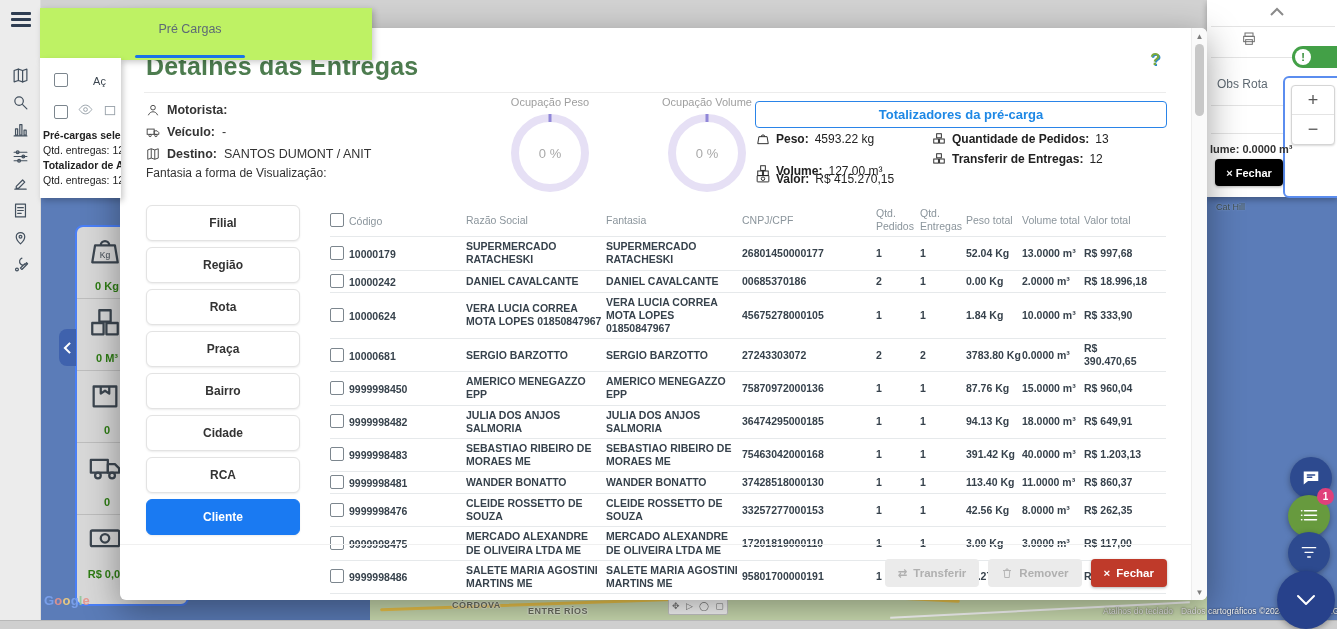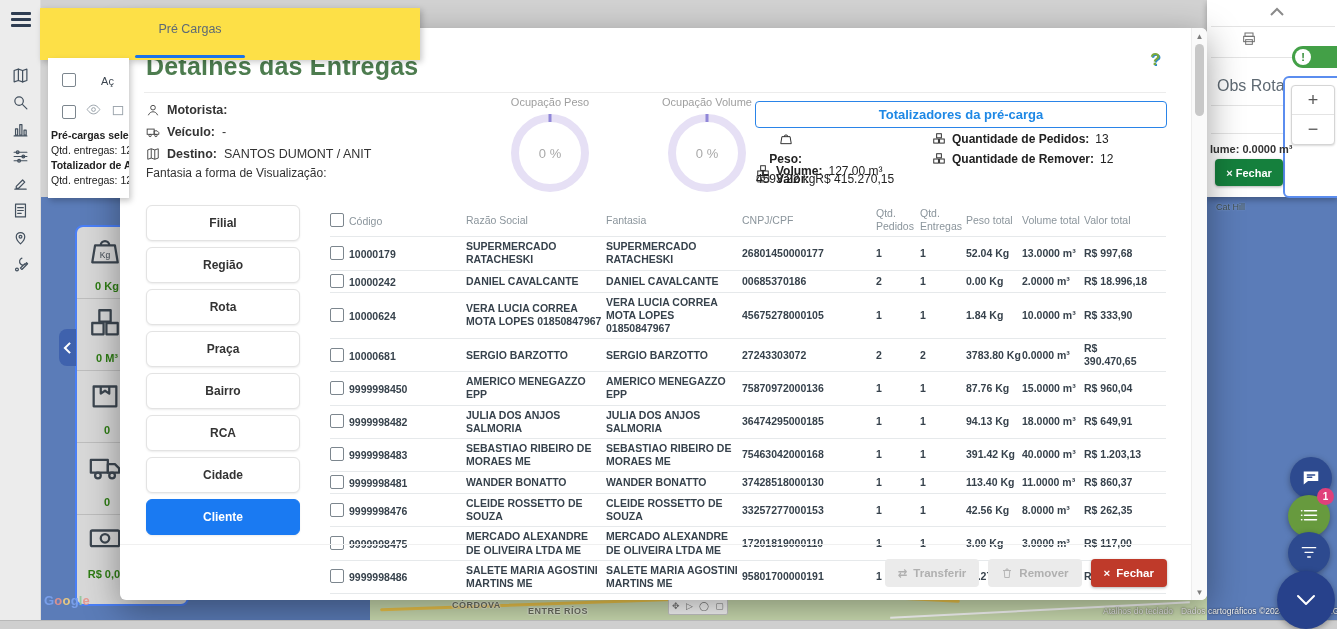--- a/index.html
+++ b/index.html
@@ -32,7 +32,7 @@
   #attribution .shortcut{margin-right:8px;}
   #bottom-chrome{left:0;top:620px;width:1337px;height:9px;background:#cfcfcf;border-top:1px solid #b8b8b8;z-index:45;}
   
-  #panel-top{left:40px;top:8px;width:332px;height:52px;background:#fde047;z-index:40;box-shadow:2px 2px 6px rgba(0,0,0,.22);padding-left:48px;}
+  #panel-top{left:40px;top:8px;width:332px;height:52px;background:#bef264;z-index:40;box-shadow:2px 2px 6px rgba(0,0,0,.22);}
   #pre-cargas-tab{position:absolute;left:95px;top:14px;width:110px;text-align:center;font-size:12.5px;color:#5d6a75;cursor:pointer;}
   #tab-underline{position:absolute;left:95px;bottom:2px;width:110px;height:3px;background:#1a73e8;border-radius:2px;}
   #panel-left{left:48px;top:58px;width:81px;height:140px;background:#fff;z-index:40;overflow:hidden;box-shadow:2px 3px 6px rgba(0,0,0,.22);}

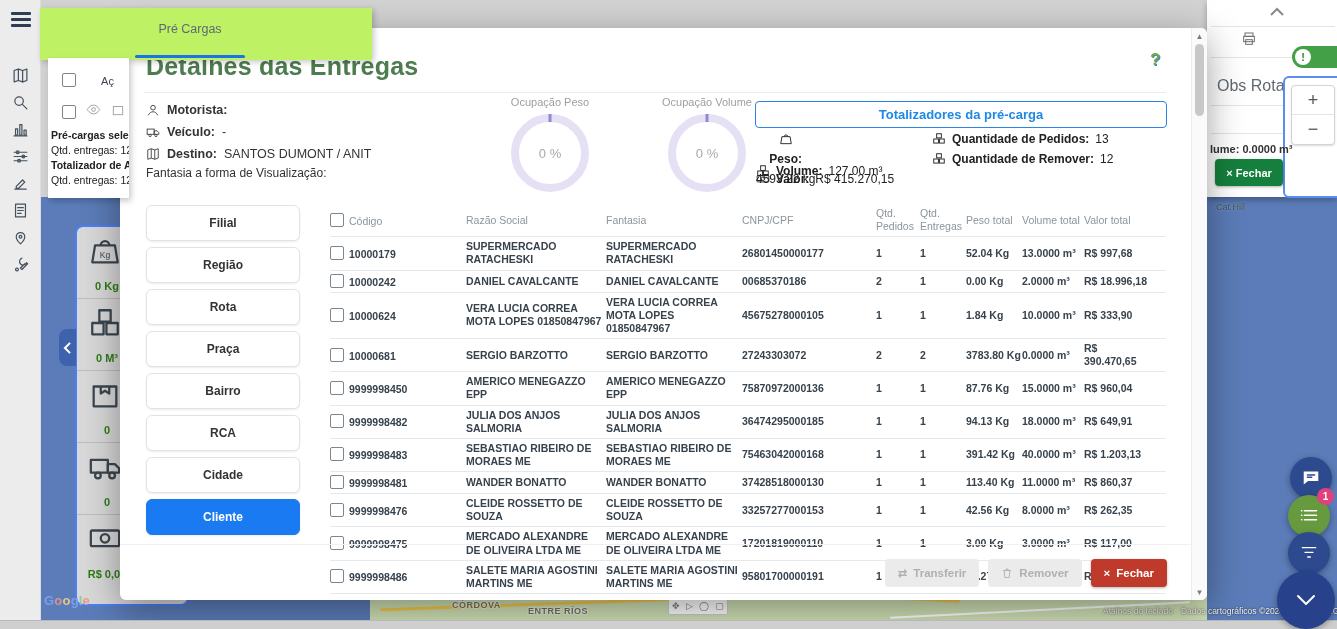--- a/index.html
+++ b/index.html
@@ -35,7 +35,7 @@
   #panel-top{left:40px;top:8px;width:332px;height:52px;background:#bef264;z-index:40;box-shadow:2px 2px 6px rgba(0,0,0,.22);}
   #pre-cargas-tab{position:absolute;left:95px;top:14px;width:110px;text-align:center;font-size:12.5px;color:#5d6a75;cursor:pointer;}
   #tab-underline{position:absolute;left:95px;bottom:2px;width:110px;height:3px;background:#1a73e8;border-radius:2px;}
-  #panel-left{left:48px;top:58px;width:81px;height:140px;background:#fff;z-index:40;overflow:hidden;box-shadow:2px 3px 6px rgba(0,0,0,.22);}
+  #panel-left{left:40px;top:58px;width:81px;height:140px;background:#fff;z-index:40;overflow:hidden;box-shadow:2px 3px 6px rgba(0,0,0,.22);}
   .cb{display:inline-block;width:12px;height:12px;border:1.6px solid #7c868e;border-radius:2px;background:#fff;vertical-align:-2px;cursor:pointer;}
   #bg-row1{position:absolute;left:14px;top:15px;white-space:nowrap;font-size:11px;color:#3c4650;}
   #bg-row1 span.txt{margin-left:22px;}

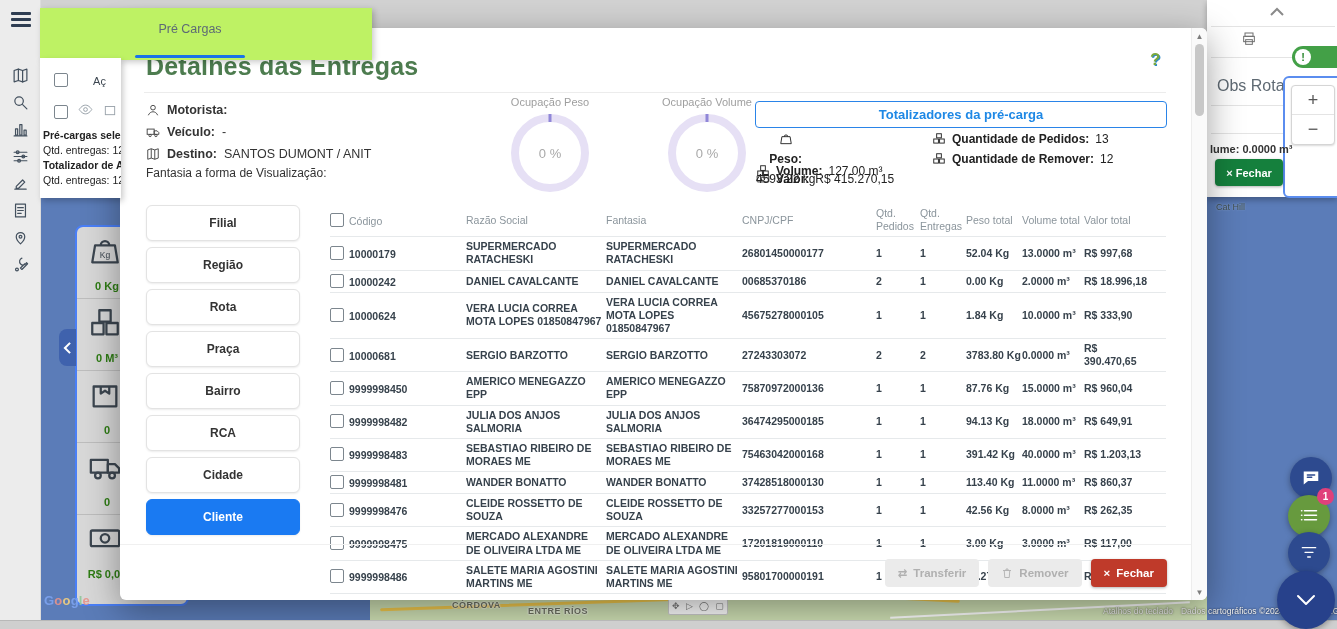--- a/index.html
+++ b/index.html
@@ -59,7 +59,7 @@
   #printer-ic{position:absolute;left:34px;top:31px;width:16px;height:16px;cursor:pointer;}
   #printer-ic svg{width:16px;height:16px;stroke:#6f6f6f;fill:none;stroke-width:1.5;}
   .rp-div{position:absolute;left:4px;width:124px;height:1px;background:#e4e4e4;}
-  #obs-rota{position:absolute;left:10px;top:77px;font-size:16px;color:#5f6a73;}
+  #obs-rota{position:absolute;left:10px;top:77px;font-size:12px;color:#5f6a73;}
   #alert-pill{position:absolute;left:85px;top:46px;width:70px;height:22px;background:#43a047;border-radius:11px;display:flex;align-items:center;cursor:pointer;}
   #alert-pill .dot{width:16px;height:16px;border-radius:50%;background:#fff;margin-left:3px;color:#2f8a33;font-weight:bold;font-size:11px;display:flex;align-items:center;justify-content:center;}
   #blue-box{position:absolute;left:76px;top:76px;width:58px;height:118px;border:2px solid #5b8def;border-radius:6px;}

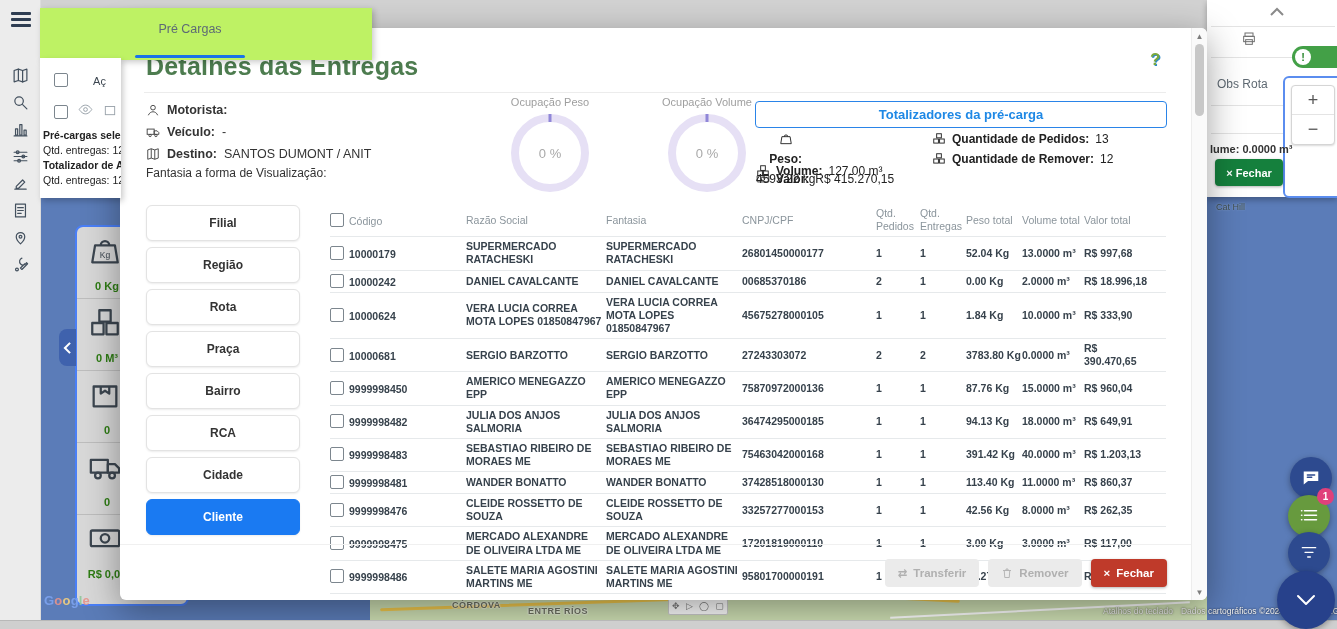--- a/index.html
+++ b/index.html
@@ -385,7 +385,7 @@
     </div>
 
   <div id="totals-box">Totalizadores da pré-carga</div>
-  <div class="tot-item" style="left:636px;top:104px;flex-direction:column;">
+  <div class="tot-item" style="left:636px;top:104px;">
     <svg viewBox="0 0 24 24">
         <path d="M9 8a3 3 0 016 0"></path>
         <path d="M5 8h14l2 12H3z"></path>

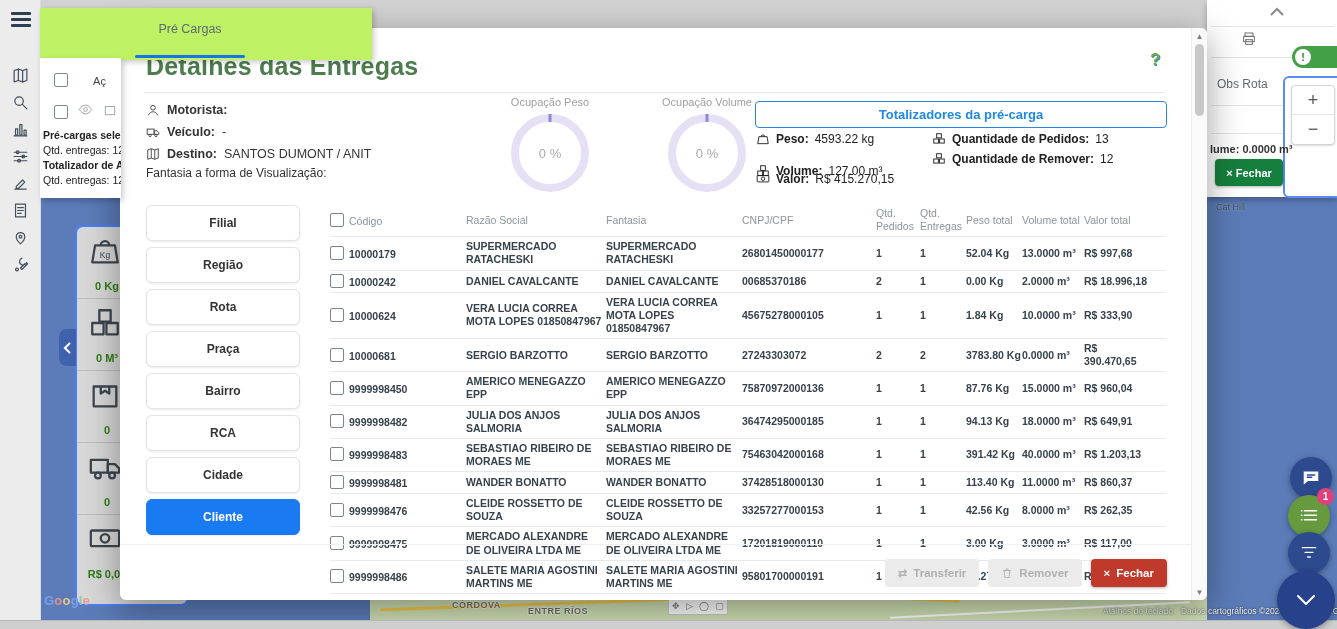--- a/index.html
+++ b/index.html
@@ -425,7 +425,7 @@
         <rect x="3" y="12" width="8" height="7"></rect>
         <rect x="13" y="12" width="8" height="7"></rect>
       </svg>
-    <b>Quantidade de Remover:</b>
+    <b>Transferir de Entregas:</b>
       <span>12</span>
   </div>
 

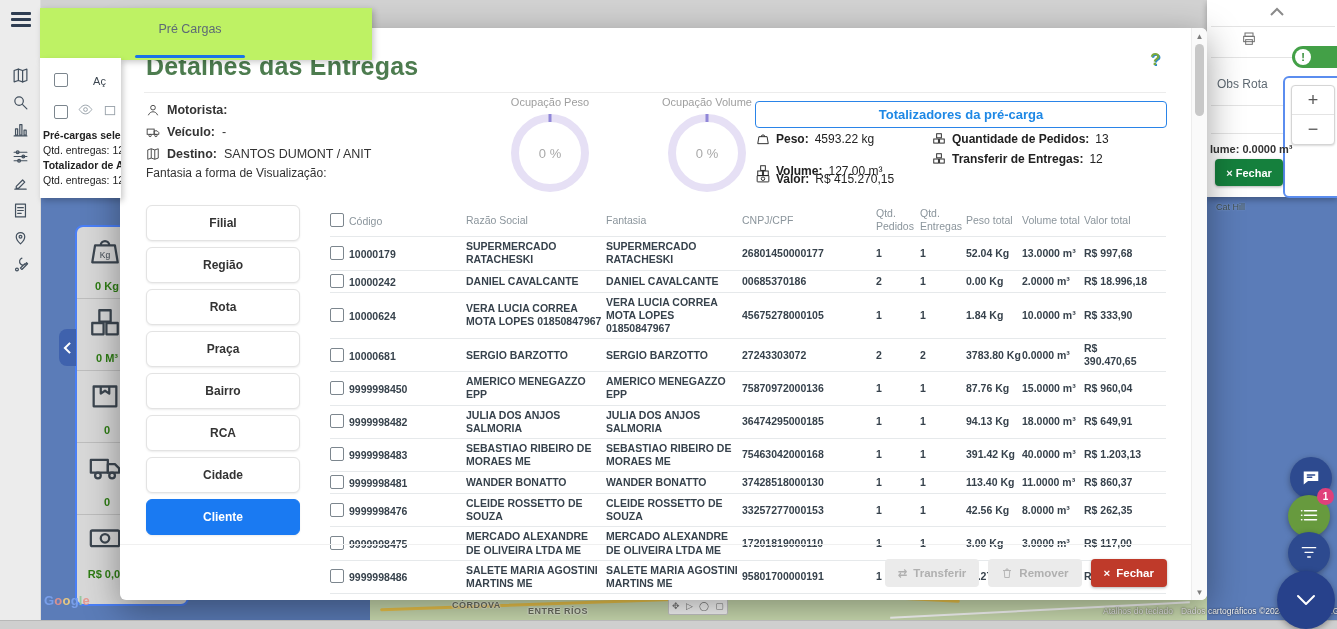--- a/index.html
+++ b/index.html
@@ -67,7 +67,7 @@
   .zbtn{width:100%;height:28px;display:flex;align-items:center;justify-content:center;font-size:18px;color:#555;cursor:pointer;}
   .zbtn:first-child{border-bottom:1px solid #e4e4e4;}
   #vol-cut{position:absolute;left:3px;top:143px;font-size:11px;font-weight:bold;color:#333;white-space:nowrap;}
-  #bg-fechar{position:absolute;left:8px;top:159px;width:68px;height:27px;background:#15803d;border:none;border-radius:4px;color:#fff;font-weight:bold;font-size:11px;cursor:pointer;box-shadow:0 1px 3px rgba(0,0,0,.3);font-family:inherit;}
+  #bg-fechar{position:absolute;left:8px;top:159px;width:68px;height:27px;background:#000000;border:none;border-radius:4px;color:#fff;font-weight:bold;font-size:11px;cursor:pointer;box-shadow:0 1px 3px rgba(0,0,0,.3);font-family:inherit;}
   
   .fab{position:absolute;border-radius:50%;display:flex;align-items:center;justify-content:center;cursor:pointer;z-index:50;box-shadow:0 2px 6px rgba(0,0,0,.35);}
   .fab svg{stroke:#fff;fill:none;stroke-width:2;stroke-linecap:round;stroke-linejoin:round;}

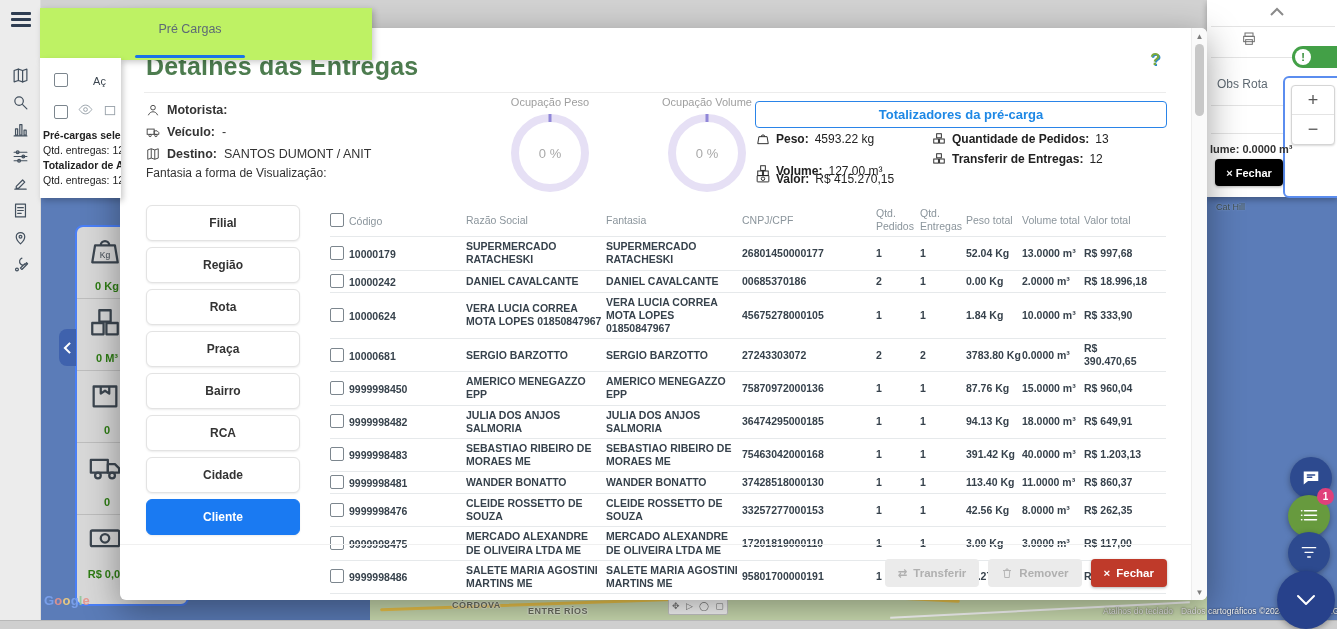--- a/index.html
+++ b/index.html
@@ -435,8 +435,8 @@
       <button class="vbtn">Rota</button>
       <button class="vbtn">Praça</button>
       <button class="vbtn">Bairro</button>
+      <button class="vbtn">Cidade</button>
       <button class="vbtn">RCA</button>
-      <button class="vbtn">Cidade</button>
       <button class="vbtn active">Cliente</button>
     </div>
 

